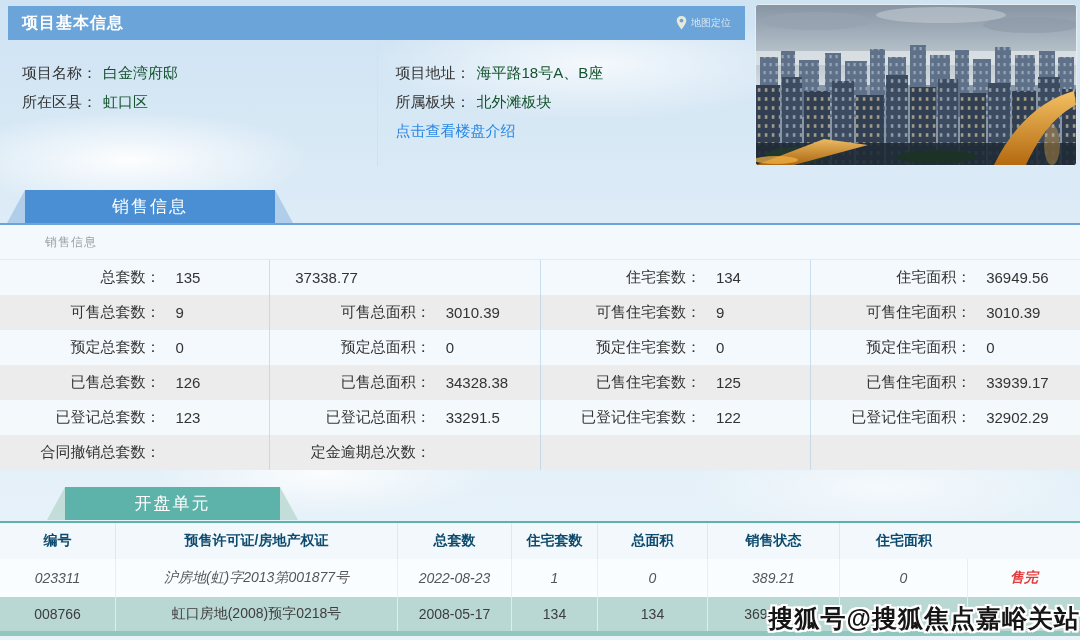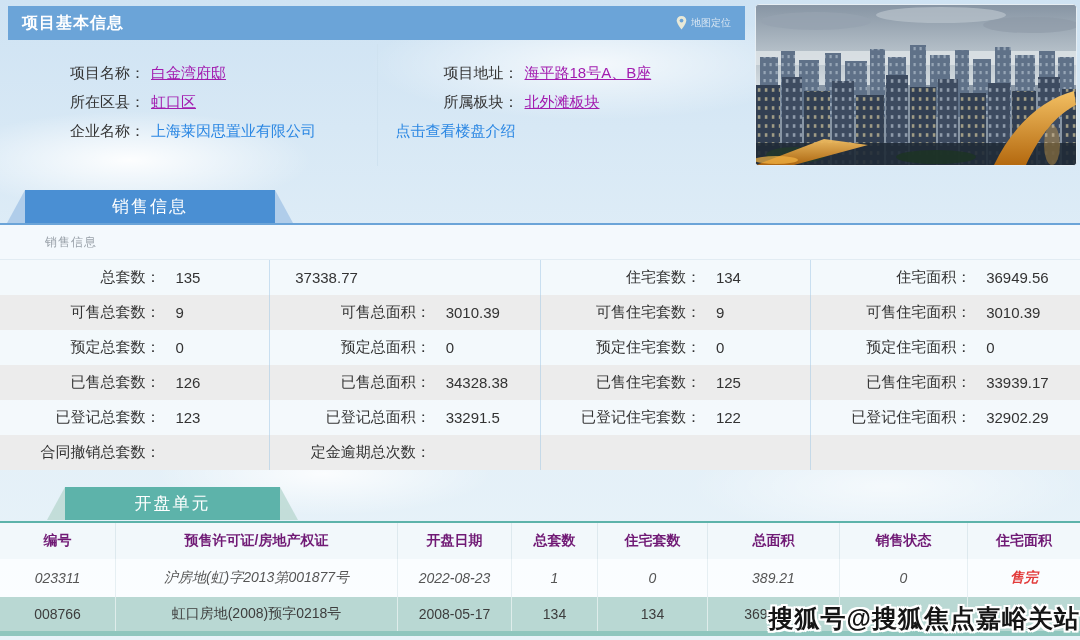--- a/index.html
+++ b/index.html
@@ -29,7 +29,7 @@
   .info-col{width:50%;padding:14px 12px 0 14px;}
   .info-col.right{border-left:1px solid #cfe2f0;padding-left:18px;}
   .field{font-size:15px;line-height:29px;white-space:nowrap;}
-  .field .lab{color:#333;margin-left:48px;}
+  .field .lab{color:#333;}
   .field .val{color:#a21caf;margin-left:6px;text-decoration:underline;}
   .field .val.link, a.plain-link{color:var(--link_blue);text-decoration:none;cursor:pointer;}
   .detail-link{font-size:15px;line-height:29px;color:var(--link_blue);cursor:pointer;}

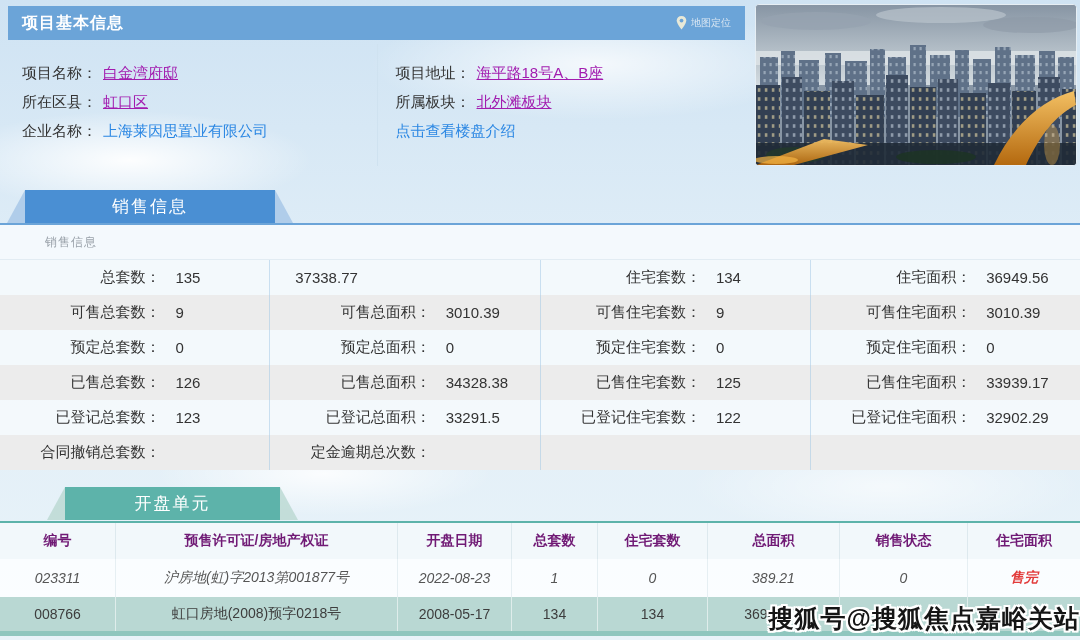--- a/index.html
+++ b/index.html
@@ -30,7 +30,7 @@
   .info-col.right{border-left:1px solid #cfe2f0;padding-left:18px;}
   .field{font-size:15px;line-height:29px;white-space:nowrap;}
   .field .lab{color:#333;}
-  .field .val{color:#a21caf;margin-left:6px;text-decoration:underline;}
+  .field .val{color:#14532d;margin-left:6px;}
   .field .val.link, a.plain-link{color:var(--link_blue);text-decoration:none;cursor:pointer;}
   .detail-link{font-size:15px;line-height:29px;color:var(--link_blue);cursor:pointer;}
   .photo{position:absolute;left:755px;top:4px;width:322px;height:162px;border-radius:4px;

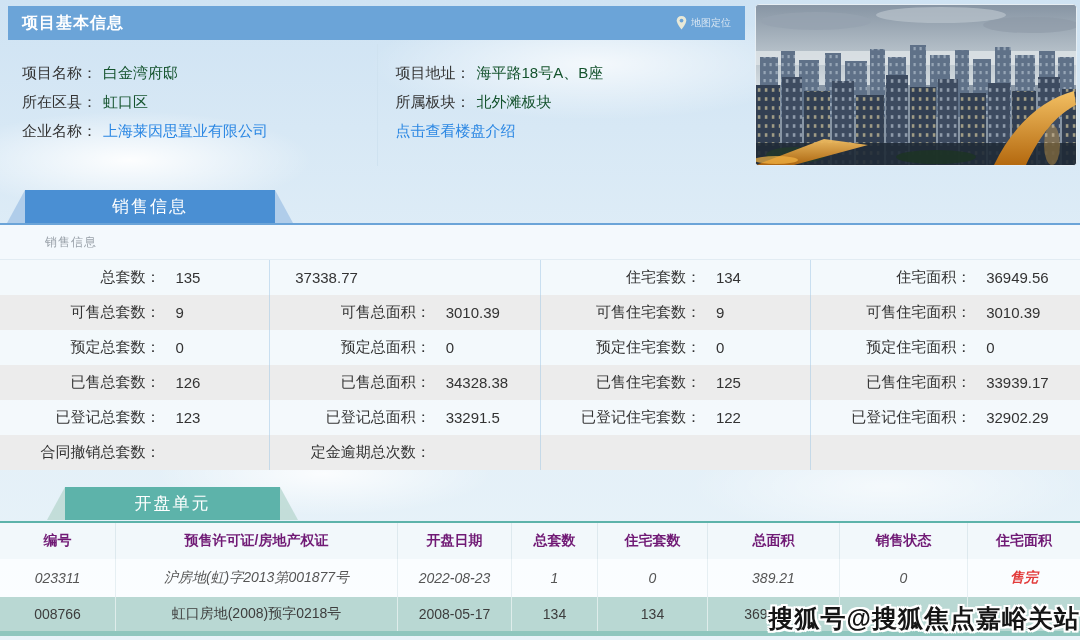--- a/index.html
+++ b/index.html
@@ -102,9 +102,6 @@
       </div>
       <div class="field">
         <span class="lab">所在区县：</span><span class="val">虹口区</span>
-      </div>
-      <div class="field">
-        <span class="lab">企业名称：</span><span class="val link">上海莱因思置业有限公司</span>
       </div>
     </div>
     <div class="info-col right">

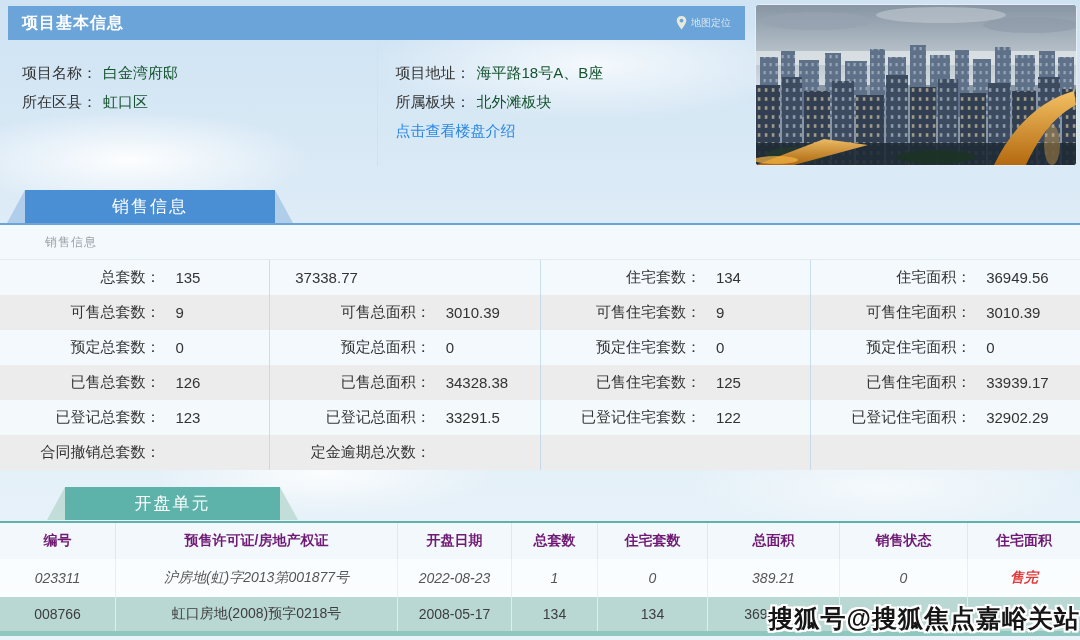--- a/index.html
+++ b/index.html
@@ -69,7 +69,7 @@
       border-right:1px solid #dde9ee;overflow:hidden;white-space:nowrap;}
   .urow .ucell:last-child{border-right:none;}
   .uhead{height:38px;background:#f2f8fb;border-top:2px solid var(--tab_teal);}
-  .uhead .ucell{color:#701a75;font-weight:bold;}
+  .uhead .ucell{color:#0c4a6e;font-weight:bold;}
   .ubody1{height:38px;background:rgba(252,254,255,.92);font-style:italic;}
   .ubody1 .ucell{color:#555;border-right:1px solid #e6eff3;}
   .ubody2{height:34px;background:var(--unit_row_teal);}

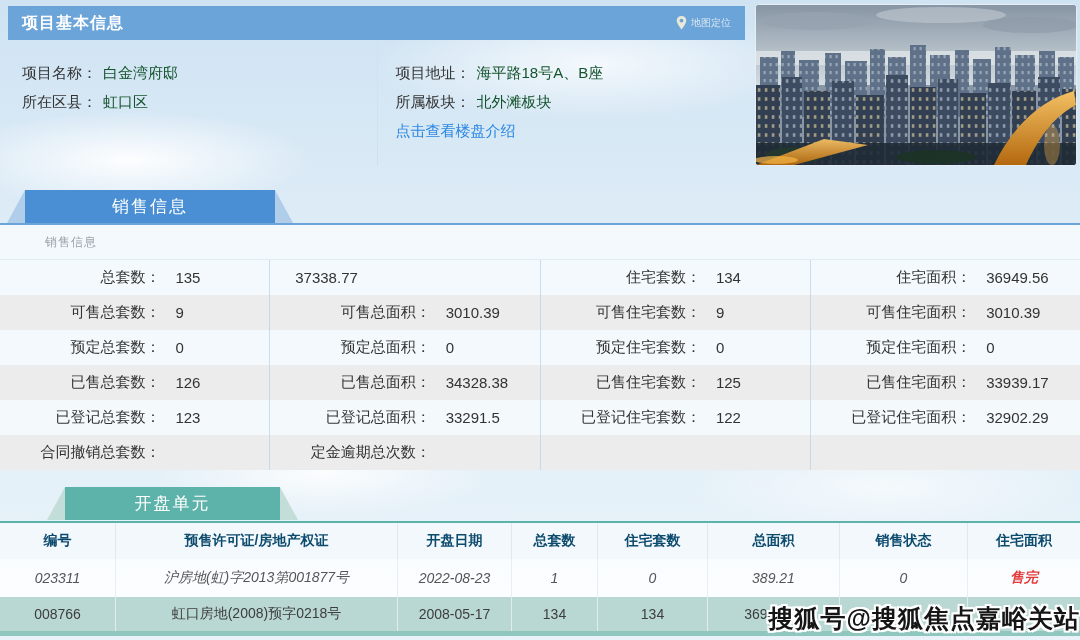--- a/index.html
+++ b/index.html
@@ -312,7 +312,6 @@
   <div class="urow uhead">
     <div class="ucell">编号</div>
     <div class="ucell">预售许可证/房地产权证</div>
-    <div class="ucell">开盘日期</div>
     <div class="ucell">总套数</div>
     <div class="ucell">住宅套数</div>
     <div class="ucell">总面积</div>

